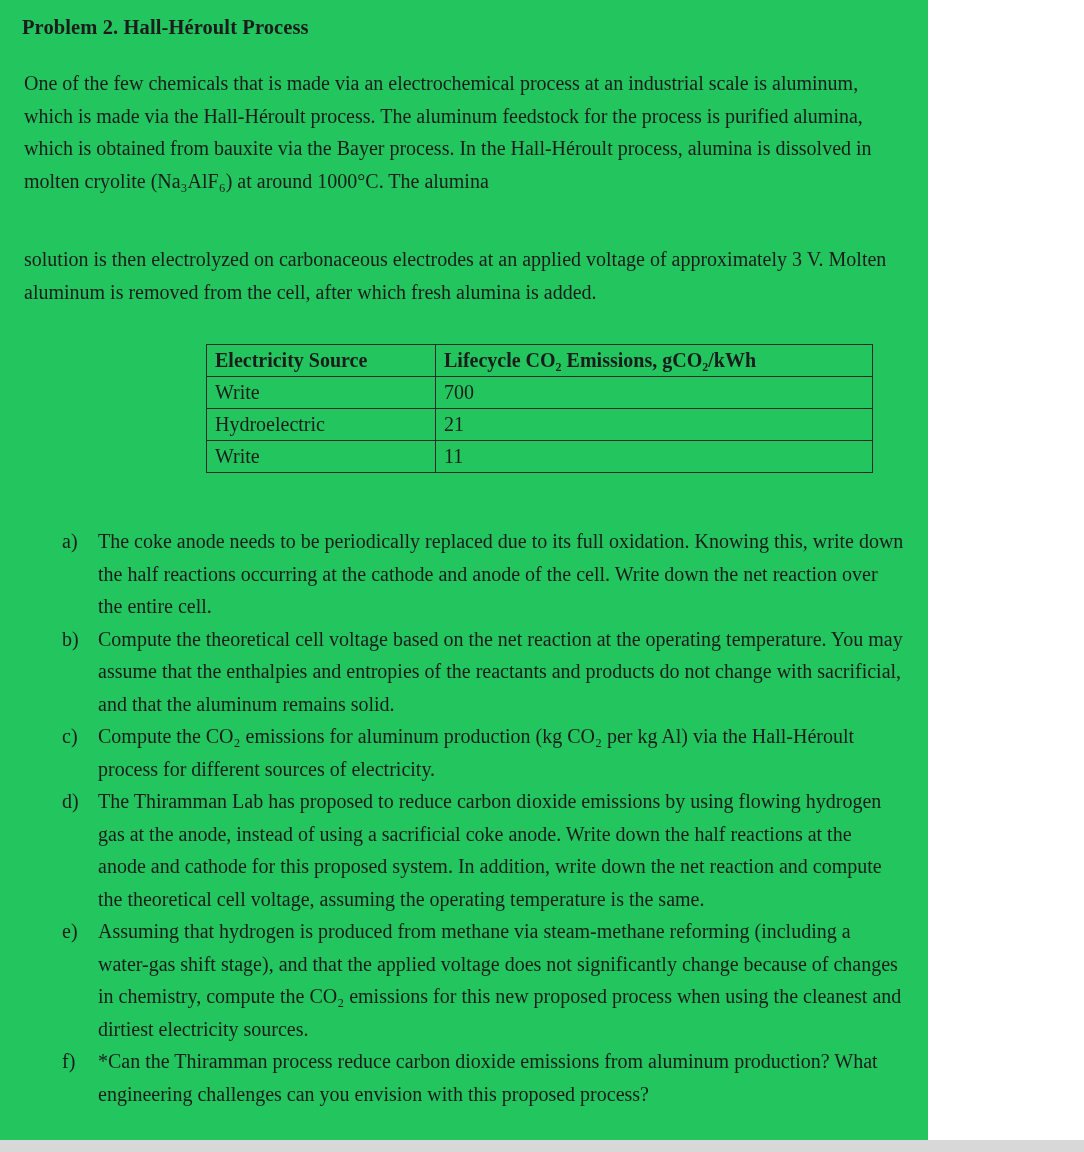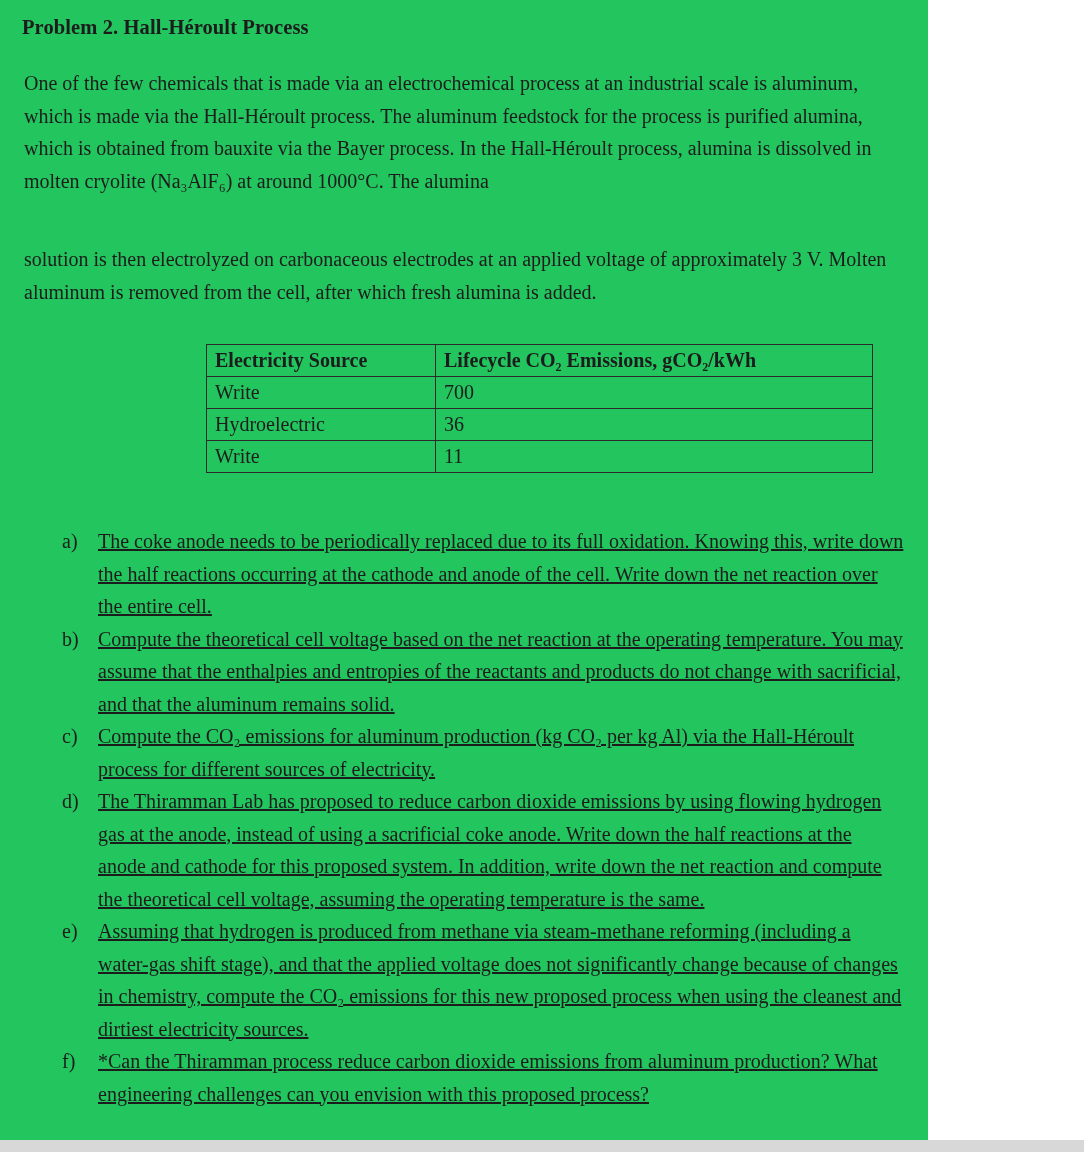--- a/index.html
+++ b/index.html
@@ -115,7 +115,7 @@
       </tr>
       <tr>
         <td>Hydroelectric</td>
-        <td>36</td>
+        <td>21</td>
       </tr>
       <tr>
         <td>Write</td>

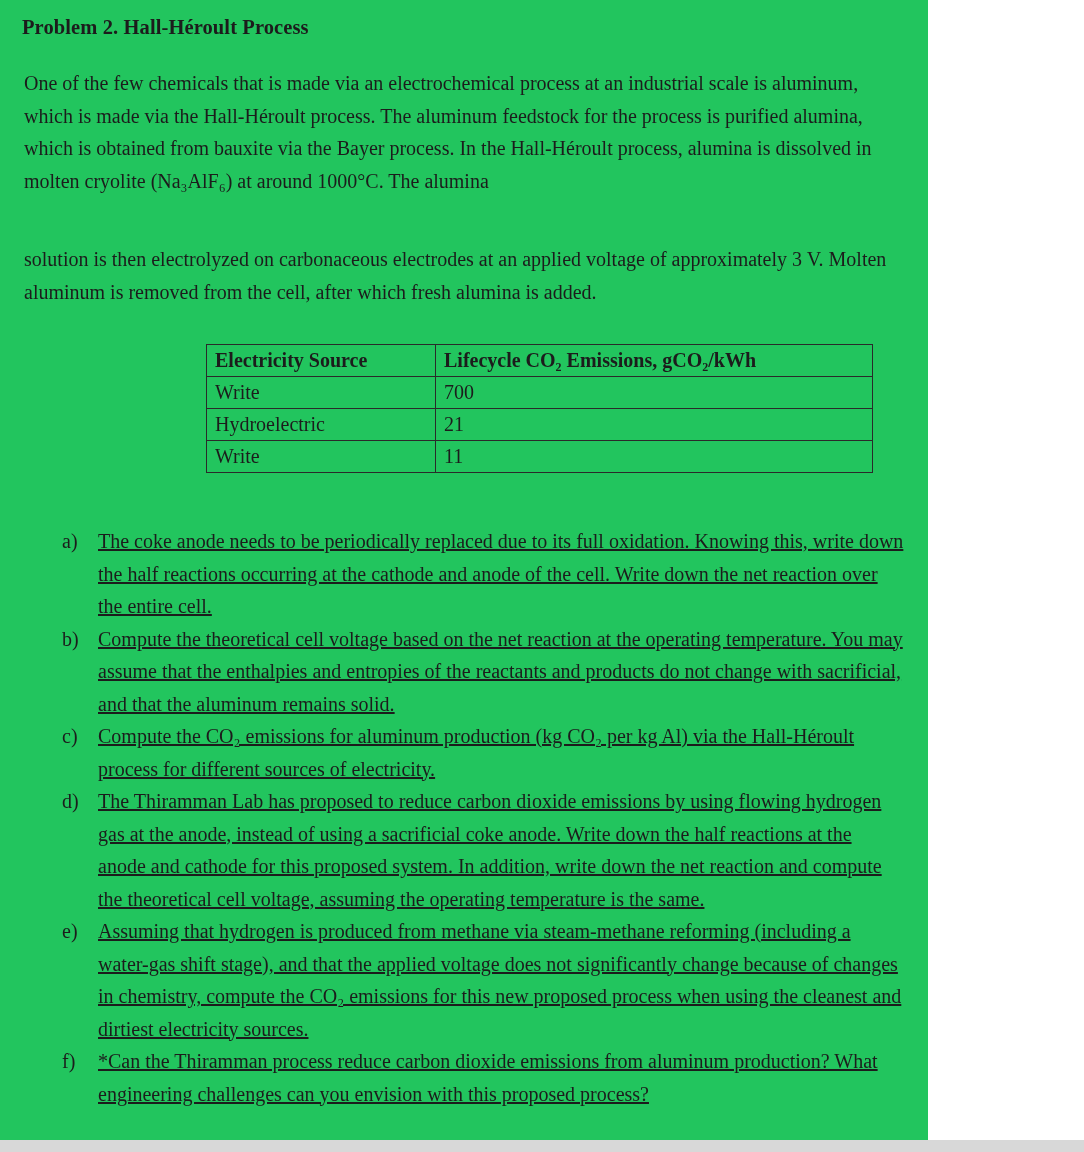--- a/index.html
+++ b/index.html
@@ -79,7 +79,6 @@
   }
   .q-text {
     flex: 1 1 auto;
-    text-decoration: underline;
   }
   .bottom-edge {
     position: absolute;

